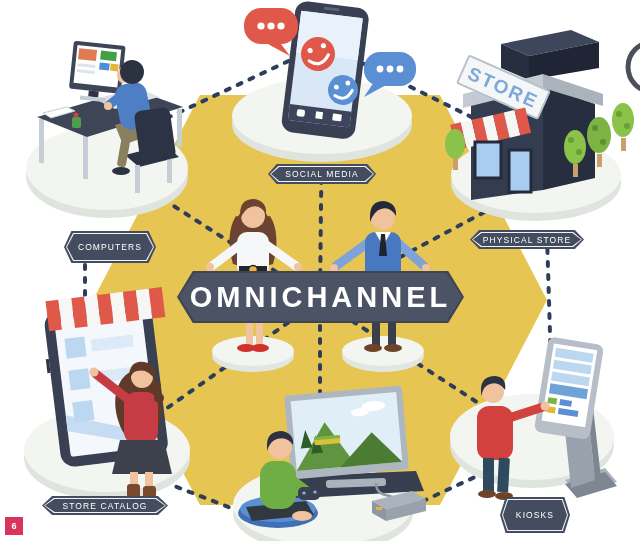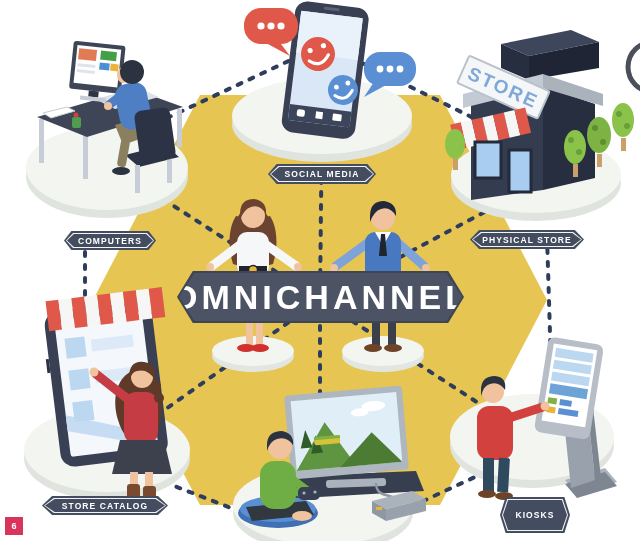--- a/index.html
+++ b/index.html
@@ -17,7 +17,7 @@
   .badge .b3{position:absolute;inset:3px;background:#444d60;
     clip-path:polygon(0% 50%,8% 0%,92% 0%,100% 50%,92% 100%,8% 100%);
     display:flex;align-items:center;justify-content:center;
-    color:#ffffff;font-size:8.5px;font-weight:bold;letter-spacing:1.1px;white-space:nowrap;}
+    color:#ffffff;font-size:8.5px;font-weight:normal;letter-spacing:1.1px;white-space:nowrap;}
   
   .banner{position:absolute;left:177px;top:271px;width:287px;height:52px;}
   .banner .edge{position:absolute;inset:0;background:#3d4556;

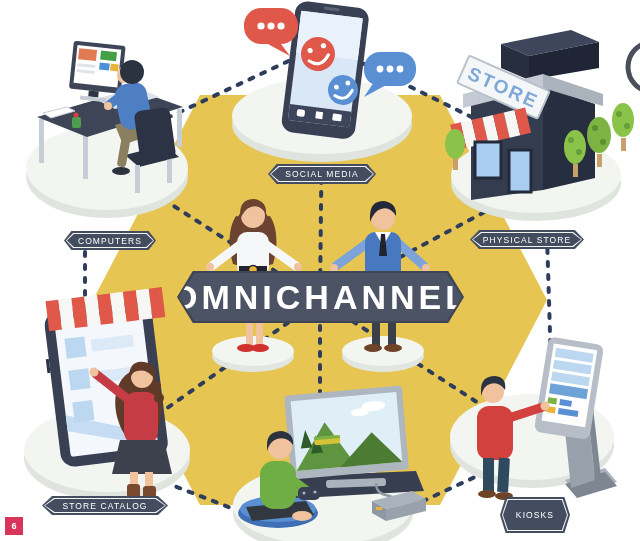--- a/index.html
+++ b/index.html
@@ -350,7 +350,7 @@
       </div>
 </div>
 
-<div class="badge" style="left:64px;top:231px;width:92px;height:19px;text-align:center;">
+<div class="badge" style="left:64px;top:231px;width:92px;height:32px;text-align:center;">
   <div class="b1"></div>
   <div class="b2"></div>
   <div class="b3">

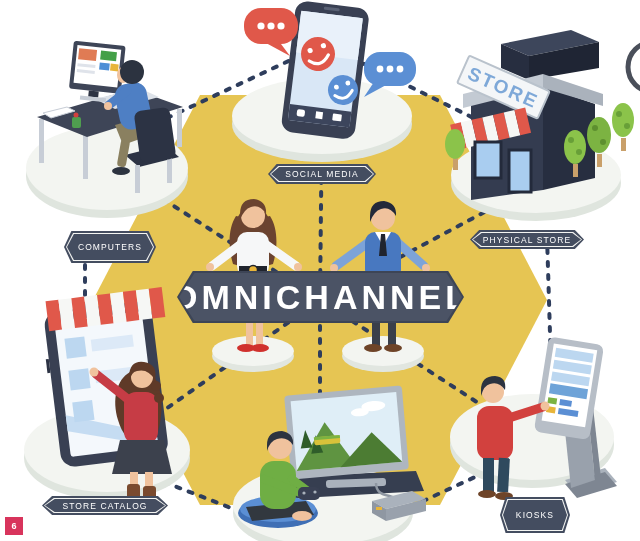--- a/index.html
+++ b/index.html
@@ -25,7 +25,7 @@
   .banner .core{position:absolute;inset:2px;background:#4b5365;
     clip-path:polygon(0% 50%,5.5% 0%,94.5% 0%,100% 50%,94.5% 100%,5.5% 100%);
     display:flex;align-items:center;justify-content:center;
-    color:#fff;font-size:34px;font-weight:bold;letter-spacing:4px;white-space:nowrap;}
+    color:#fff;font-size:29px;font-weight:bold;letter-spacing:4px;white-space:nowrap;}
   
   .page-badge{position:absolute;left:5px;top:517px;width:18px;height:18px;background:#d8345c;
     display:flex;align-items:center;justify-content:center;color:#fff;font-size:9px;font-weight:bold;}

